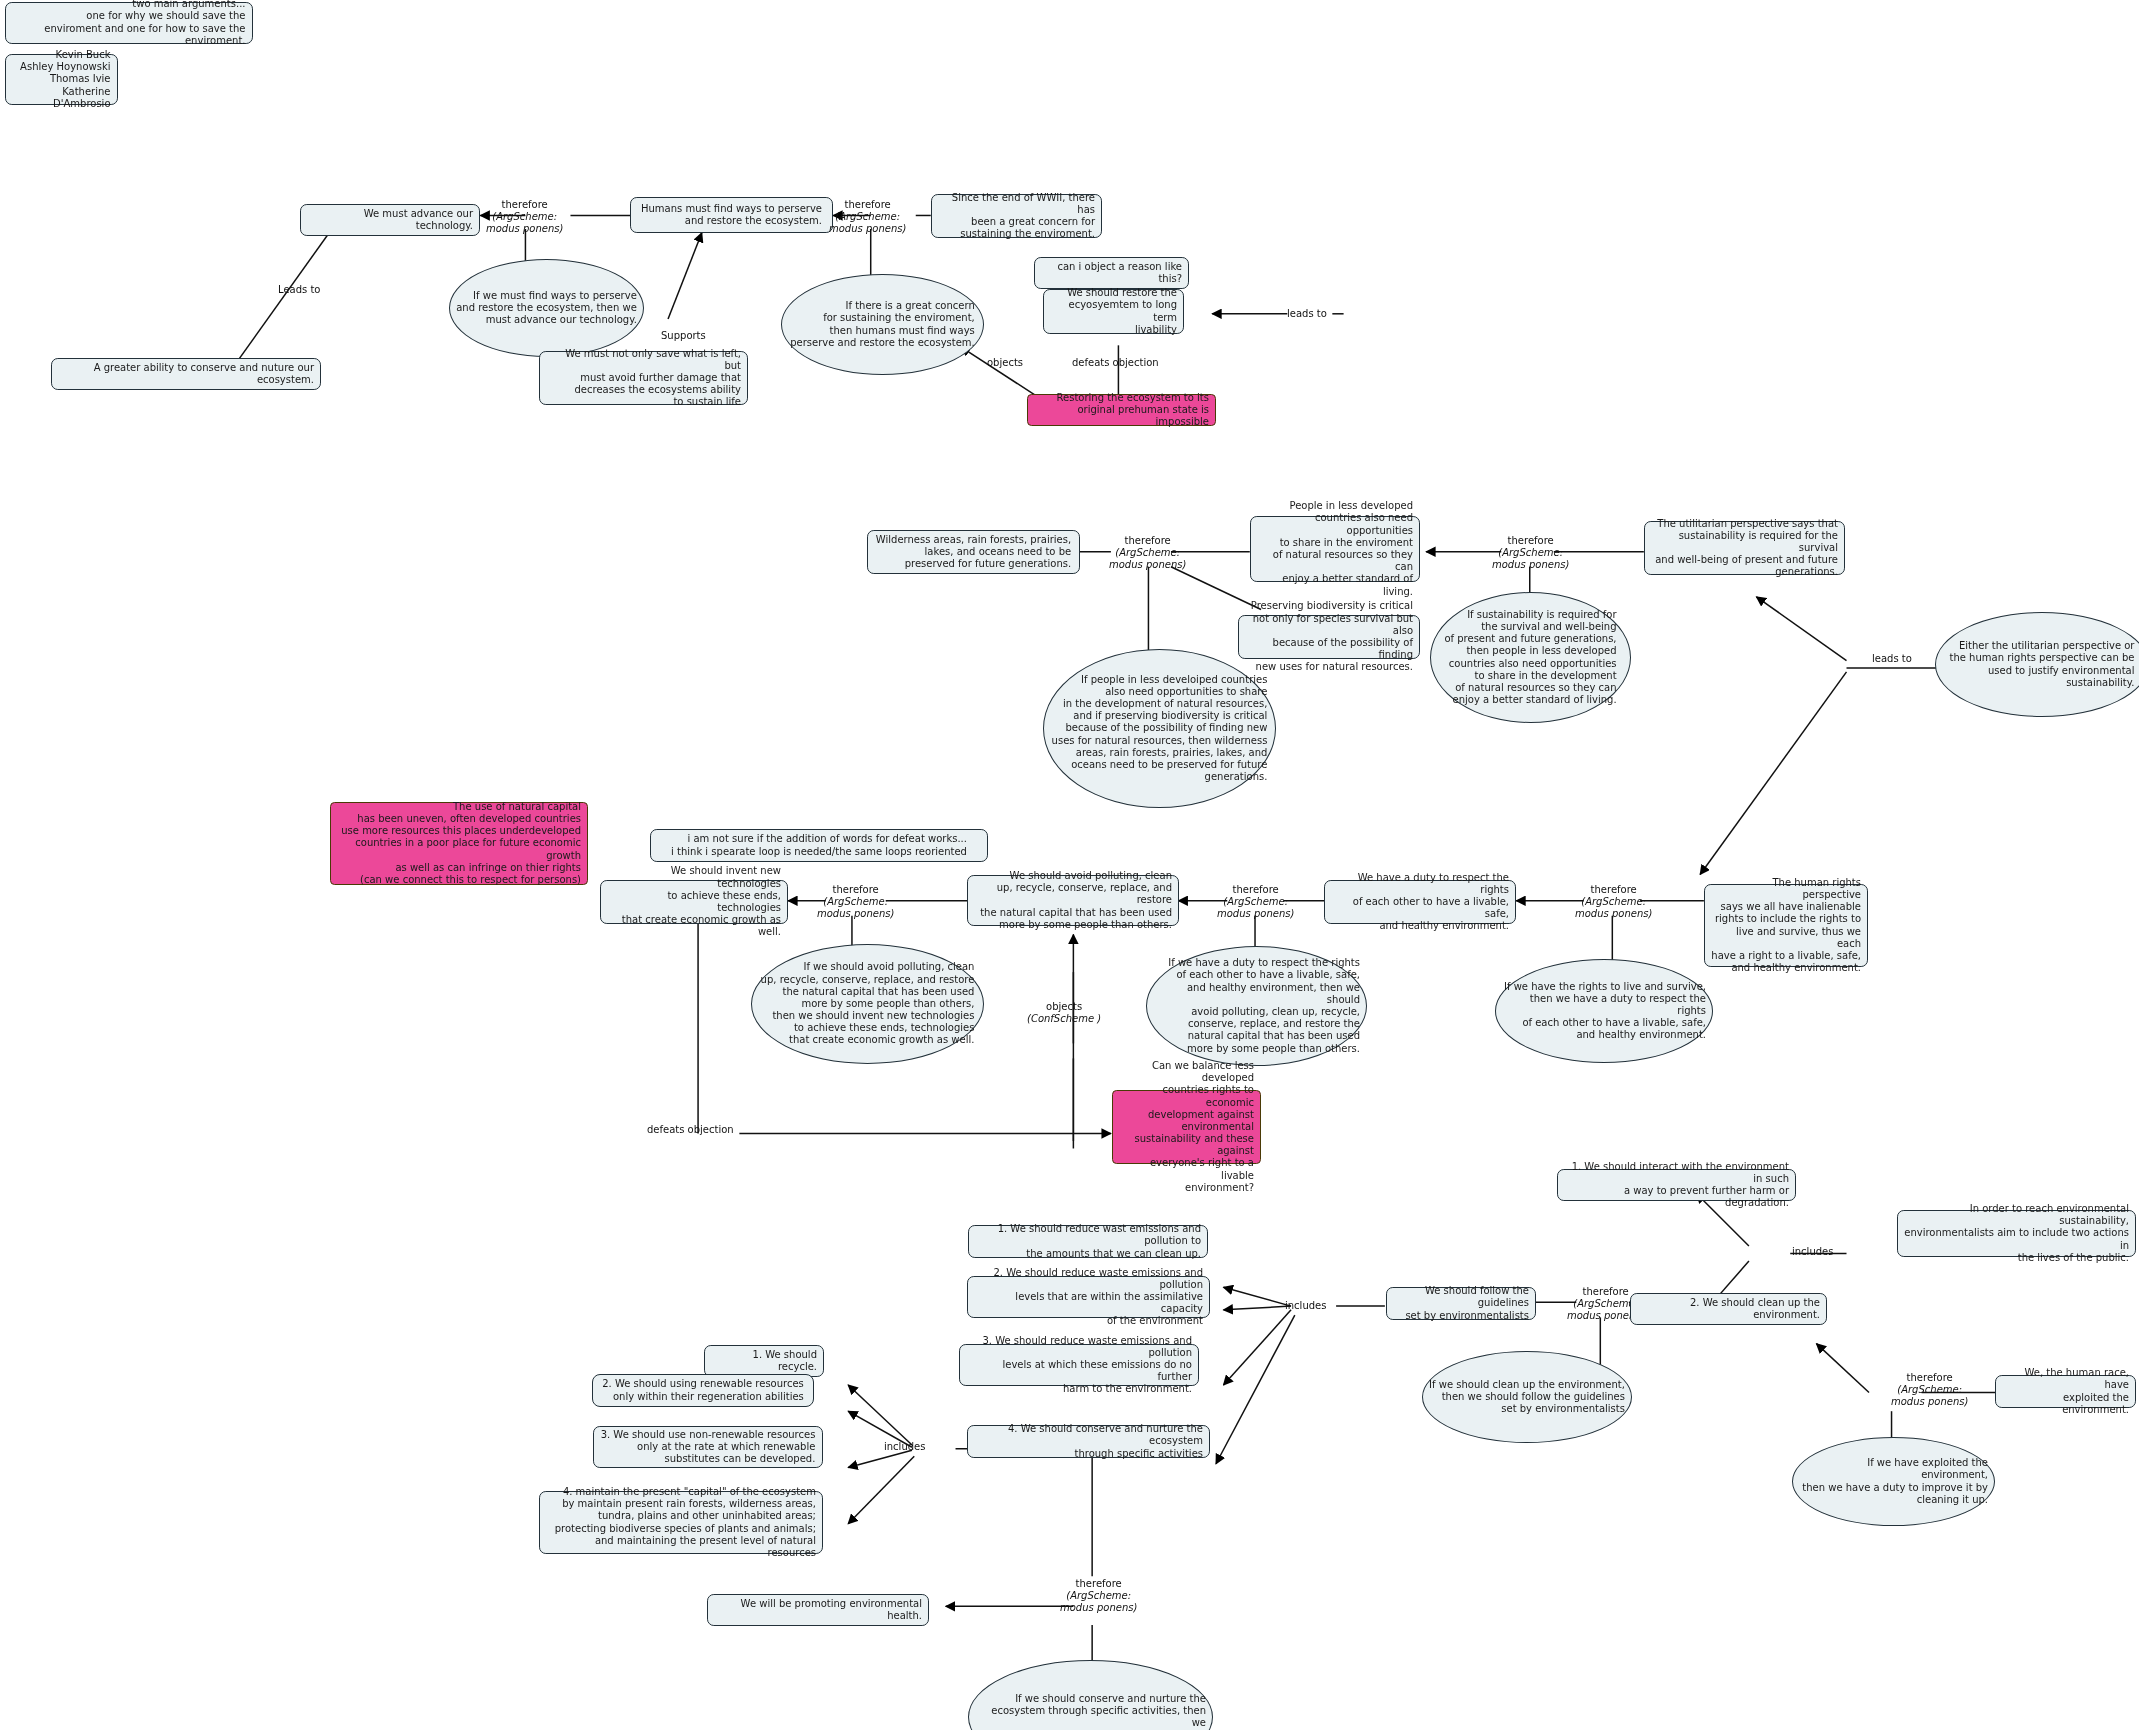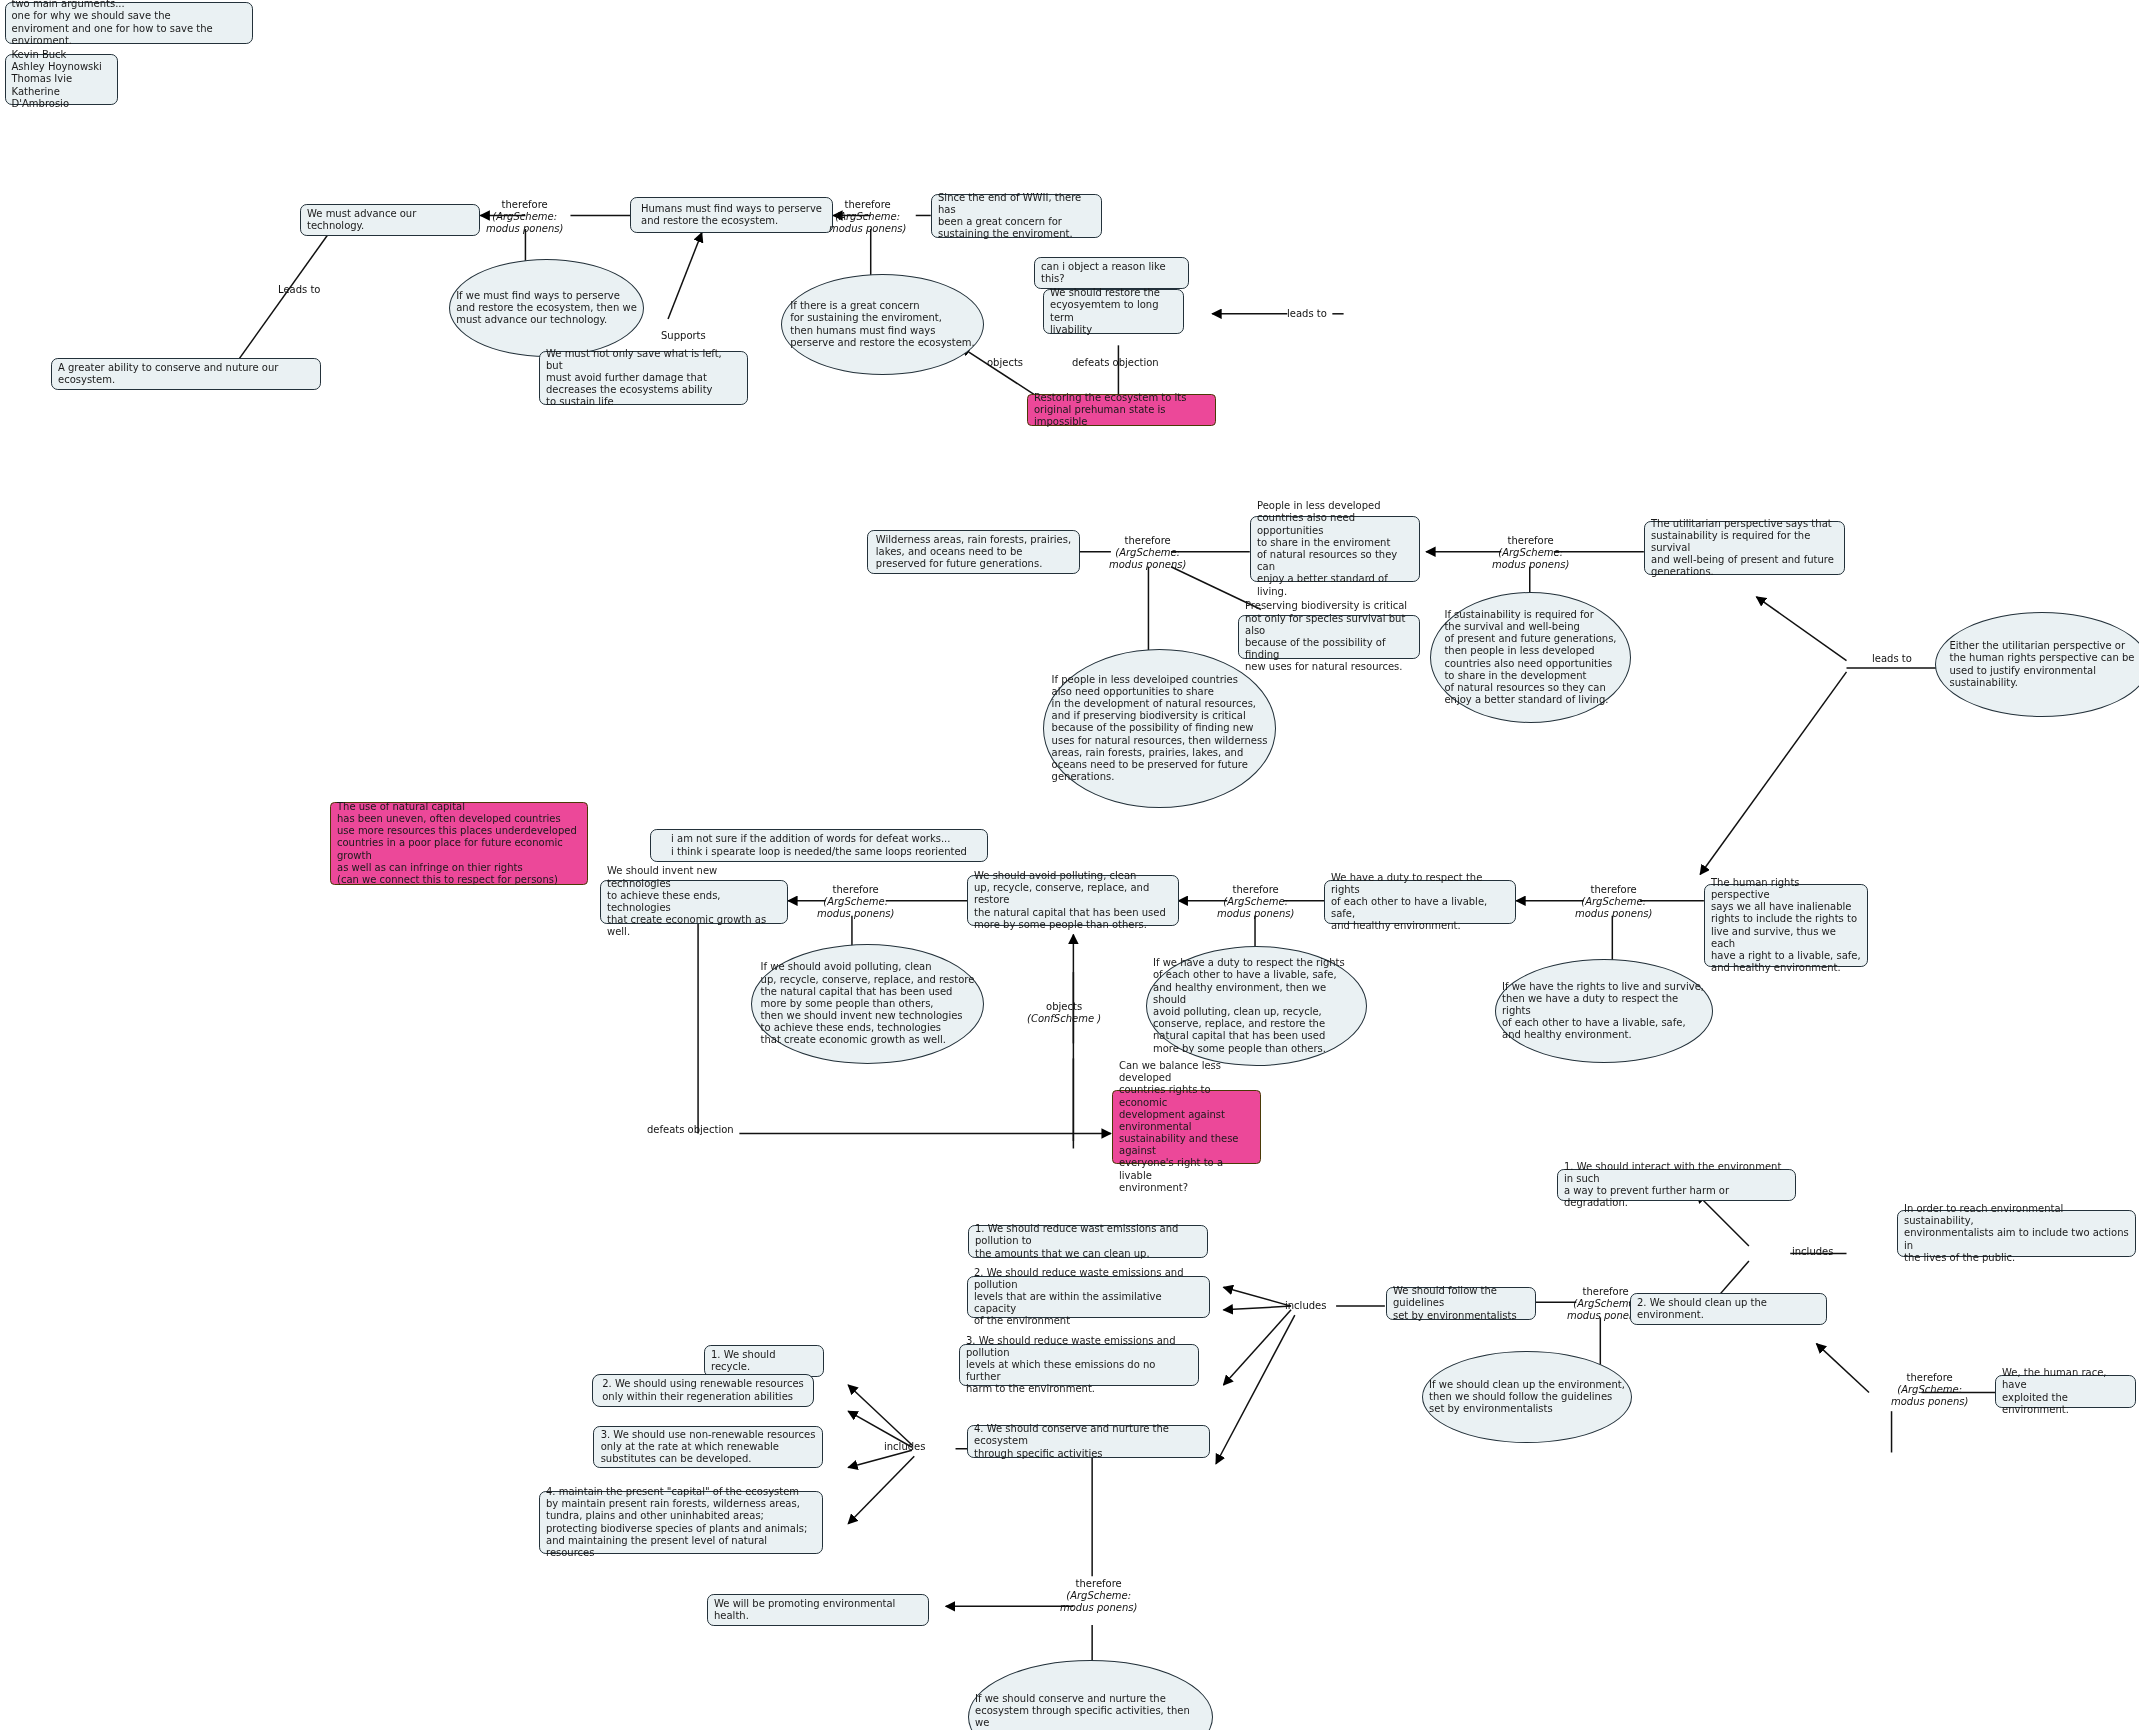--- a/index.html
+++ b/index.html
@@ -16,7 +16,7 @@
     position:absolute;
     box-sizing:border-box;
     display:flex;align-items:center;justify-content:center;
-    text-align:left;
+    text-align:right;
     color:#1a1a1a;
     line-height:1.22;
     padding:15px 6px;

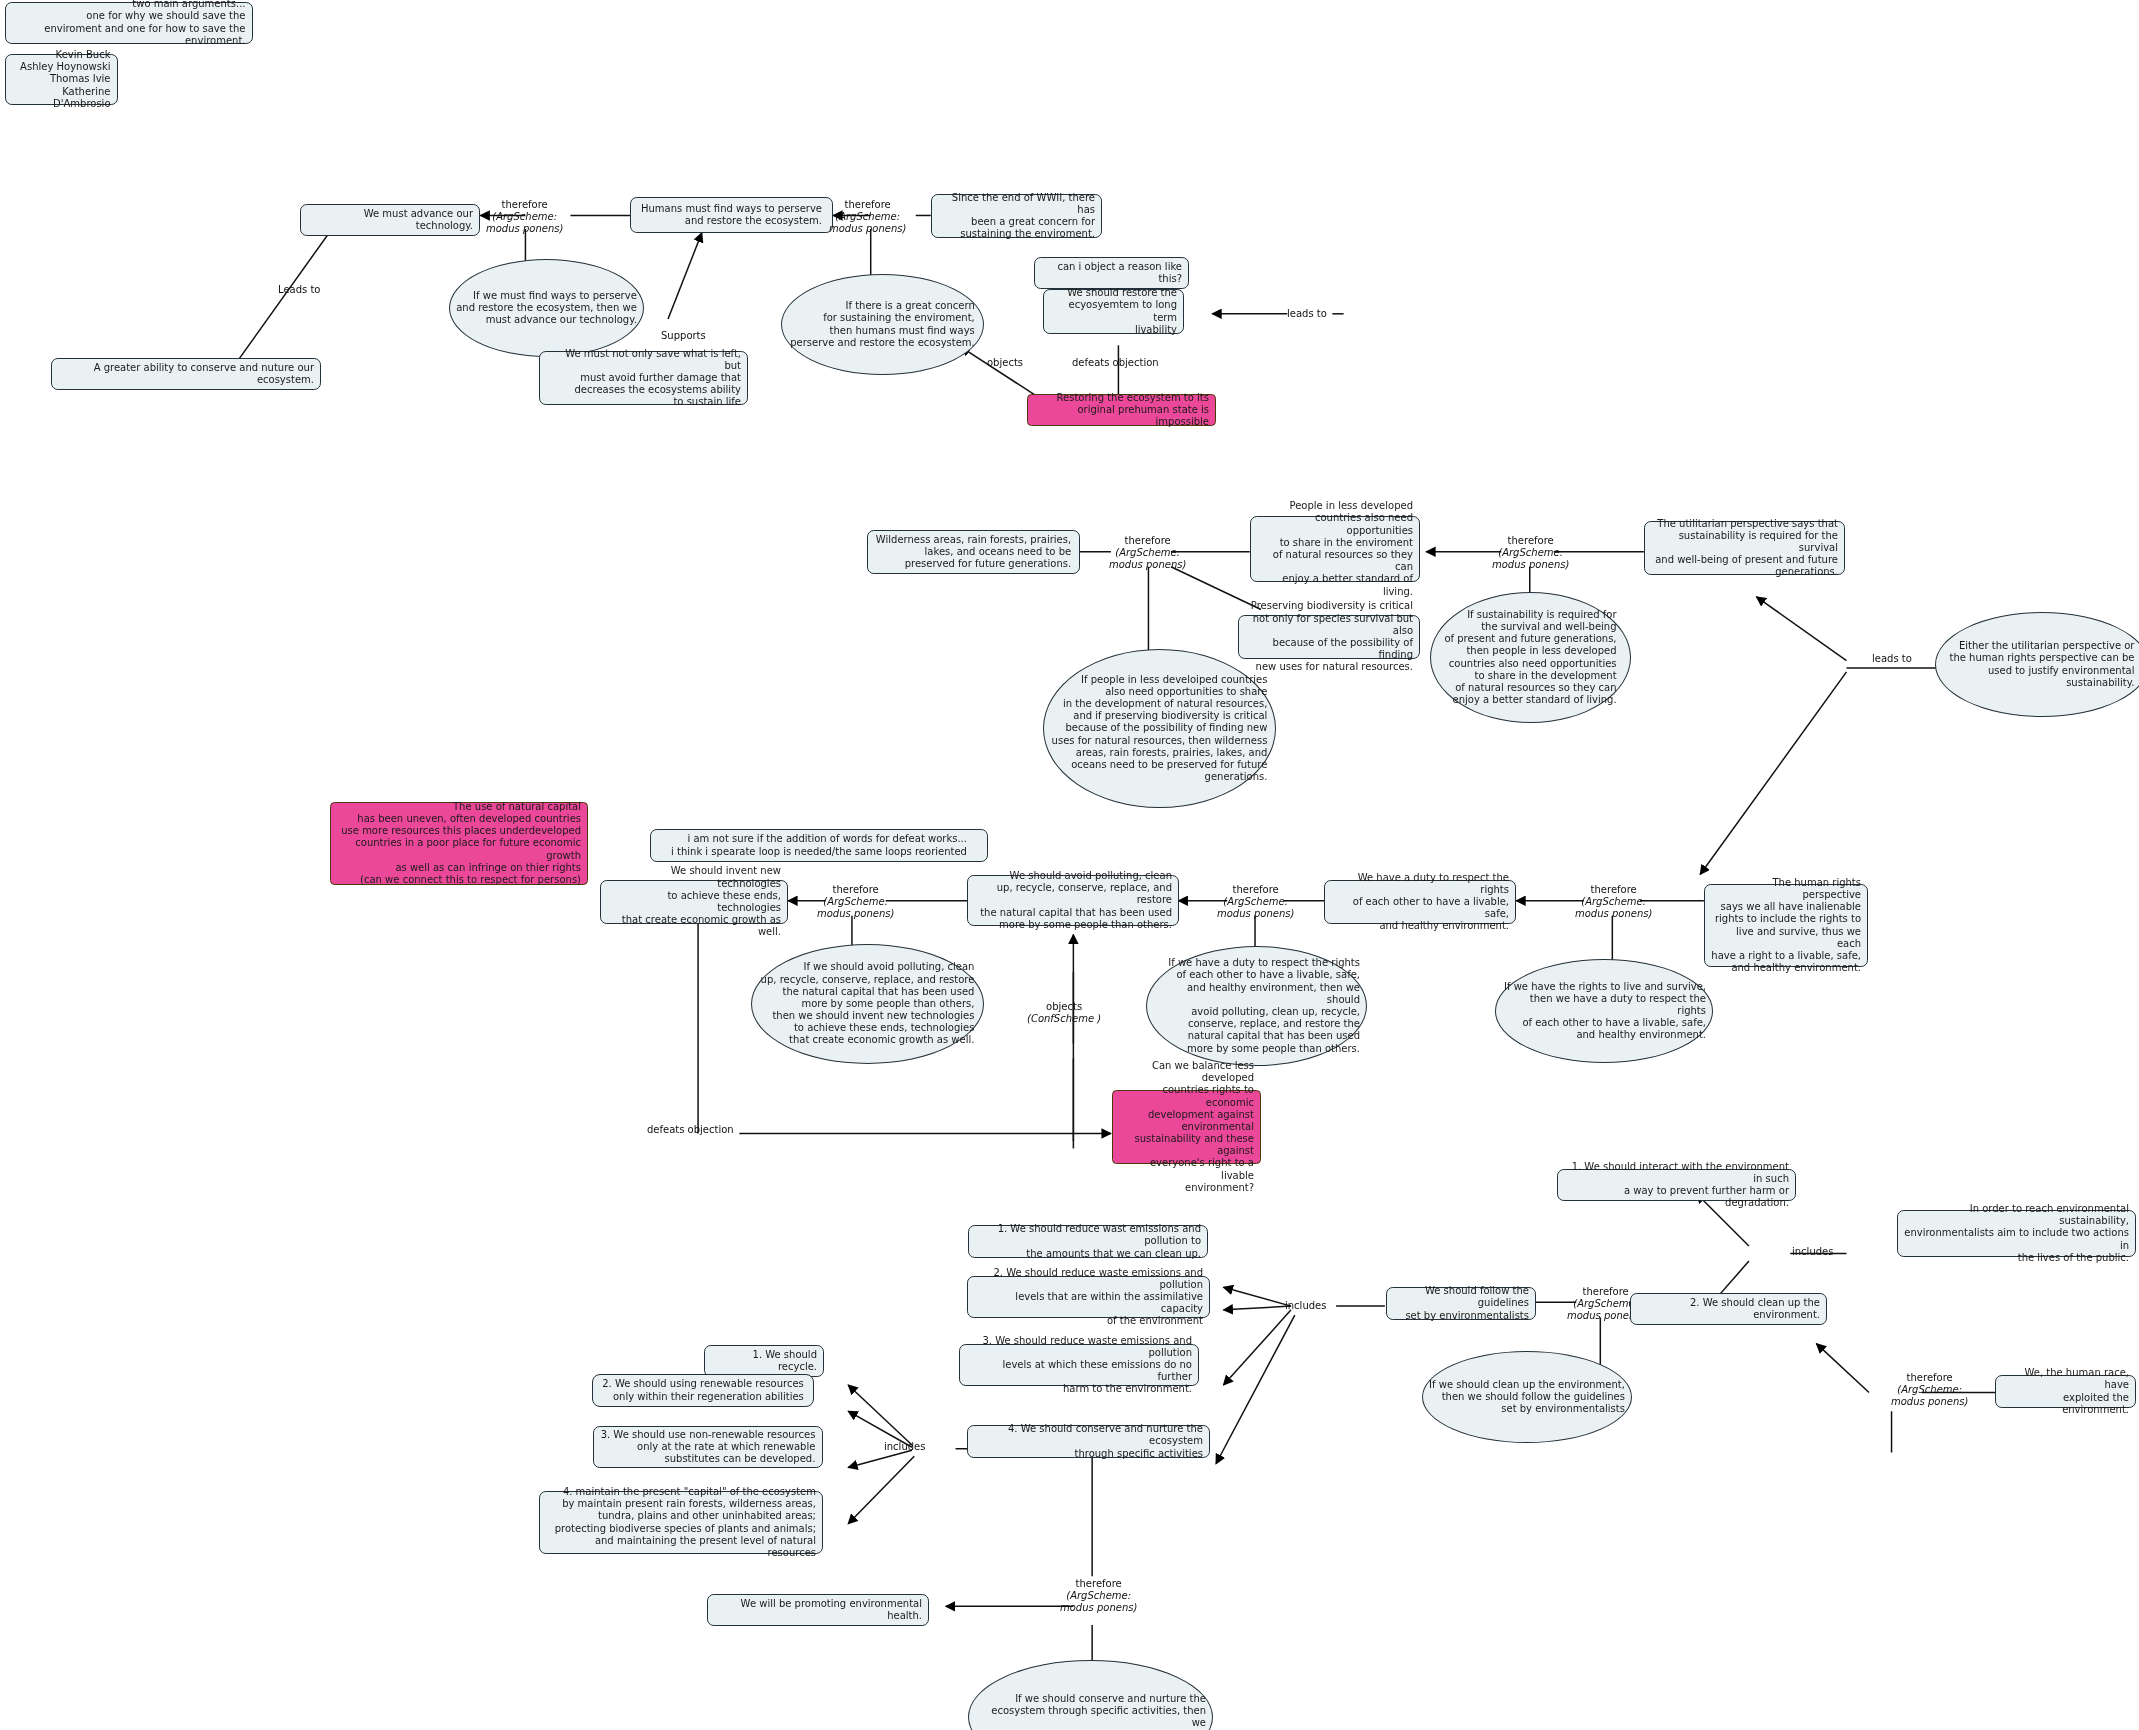--- a/index.html
+++ b/index.html
@@ -376,6 +376,9 @@
   <div class="node box fs13" style="left:1995px;top:1375px;width:141px;height:33px;white-space:pre-line;">We, the human race, have
 exploited the environment.</div>
 
+  <div class="node ellipse fs13" style="left:1792px;top:1437px;width:203px;height:89px;white-space:pre-line;">If we have exploited the environment,
+then we have a duty to improve it by
+cleaning it up.</div>
 
   <div class="node box fs13" style="left:704px;top:1345px;width:120px;height:19.5px;white-space:pre-line;">1. We should recycle.</div>
 

